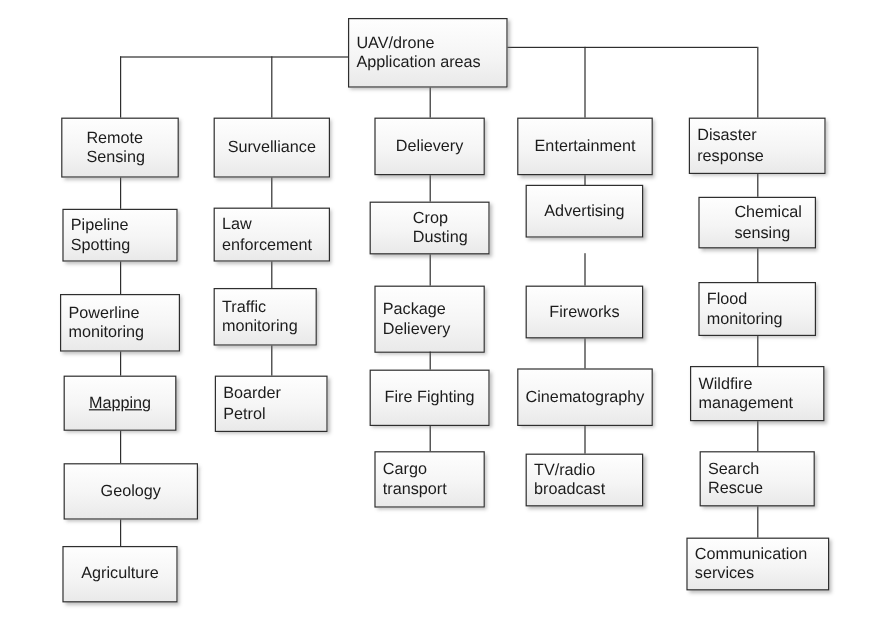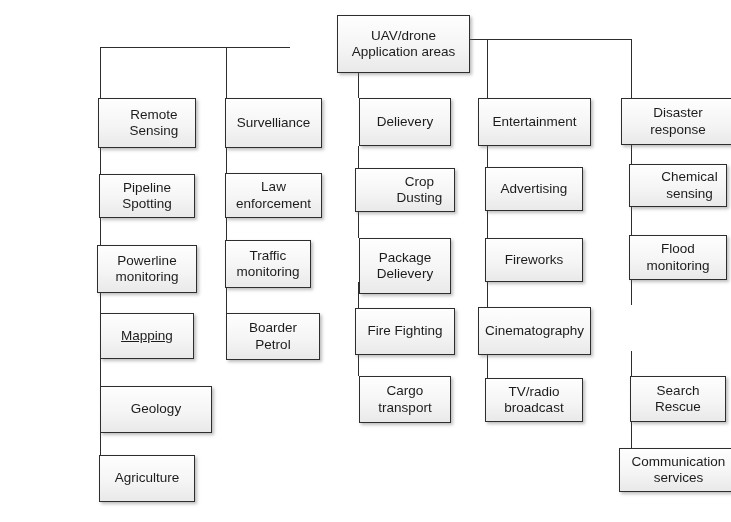--- a/index.html
+++ b/index.html
@@ -17,11 +17,10 @@
     background:linear-gradient(180deg,#fefefe 0%,#f5f5f5 55%,#e9e9e9 100%);
     box-shadow:2px 2px 3px rgba(110,110,110,0.45);
     display:flex;align-items:center;justify-content:center;
-    text-align:center;
+    text-align:left;
     font-size:13.5px;line-height:16.5px;
     color:#1c1c1c;
     padding:2px 6px;
-    margin-left:47px;
   }
   .hline,.vline{position:absolute;background:#2e2e2e;}
   .hline{height:1px;}

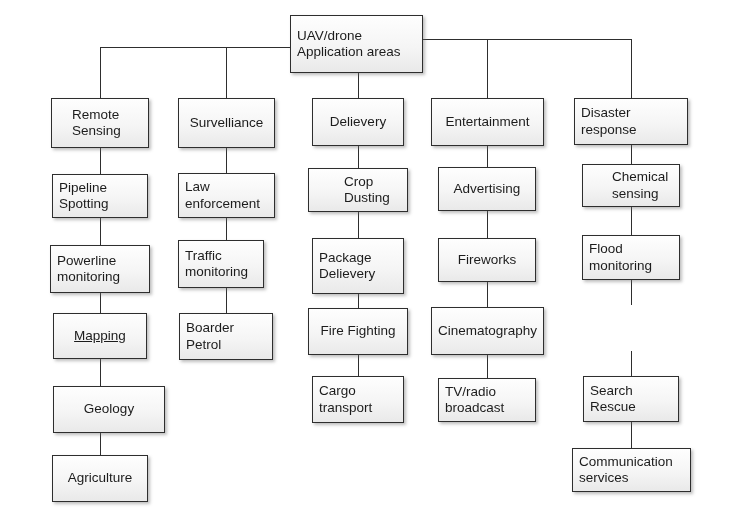--- a/index.html
+++ b/index.html
@@ -86,7 +86,7 @@
   <div class="node" style="left:312px;top:376px;width:92px;height:47px;">Cargo transport</div>
 
   <div class="node" style="left:431px;top:98px;width:113px;height:48px;">Entertainment</div>
-  <div class="node" style="left:438px;top:167px;width:98px;height:44px;">Advertising</div>
+  <div class="node" style="left:438px;top:154px;width:98px;height:44px;">Advertising</div>
   <div class="node" style="left:438px;top:238px;width:98px;height:44px;">Fireworks</div>
   <div class="node" style="left:431px;top:307px;width:113px;height:48px;">Cinematography</div>
   <div class="node" style="left:438px;top:378px;width:98px;height:44px;">TV/radio broadcast</div>

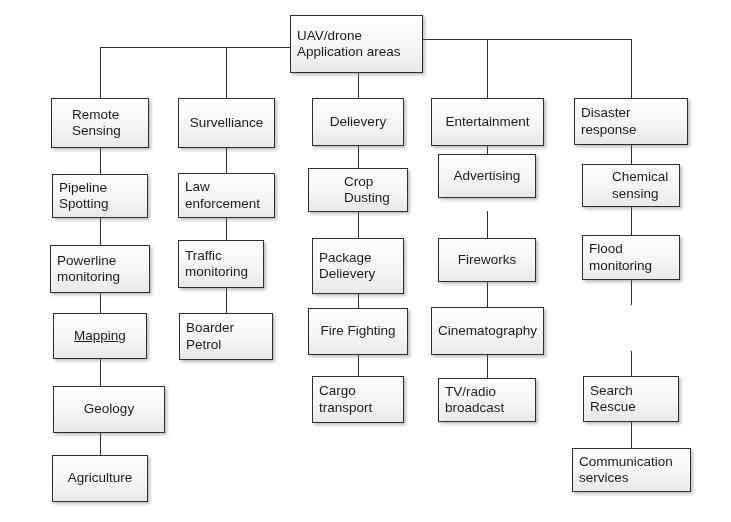--- a/index.html
+++ b/index.html
@@ -94,6 +94,7 @@
   <div class="node" style="left:574px;top:98px;width:114px;height:47px;">Disaster response</div>
   <div class="node" style="left:582px;top:164px;width:98px;height:43px;padding-left:29px;">Chemical sensing</div>
   <div class="node" style="left:582px;top:235px;width:98px;height:45px;">Flood monitoring</div>
+  <div class="node" style="left:575px;top:305px;width:112px;height:46px;">Wildfire management</div>
   <div class="node" style="left:583px;top:376px;width:96px;height:46px;">Search Rescue</div>
   <div class="node" style="left:572px;top:448px;width:119px;height:44px;">Communication services</div>
 

